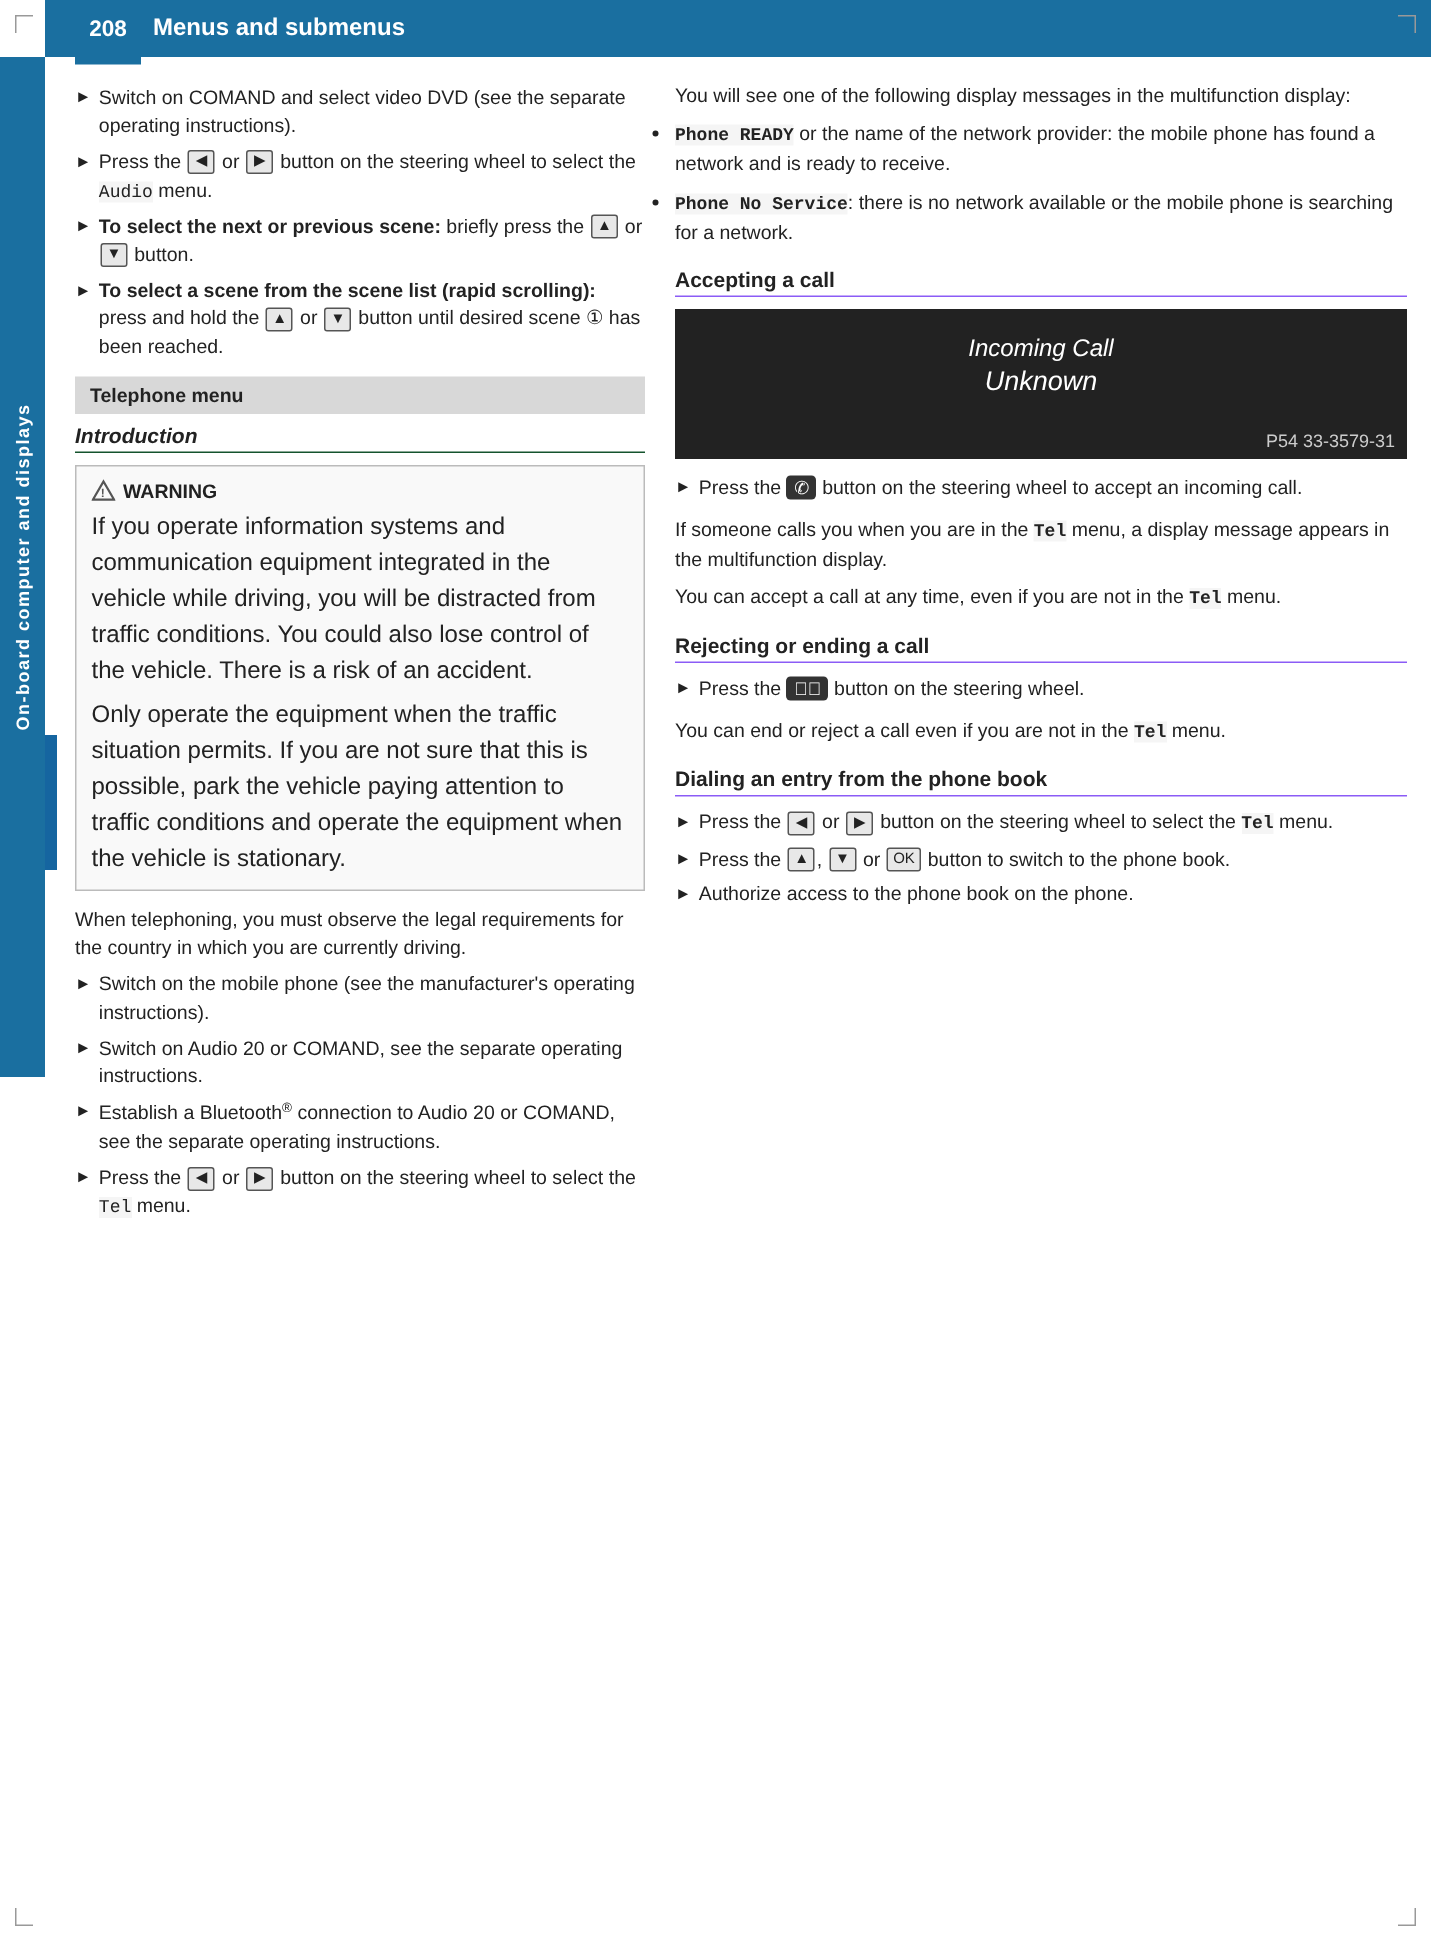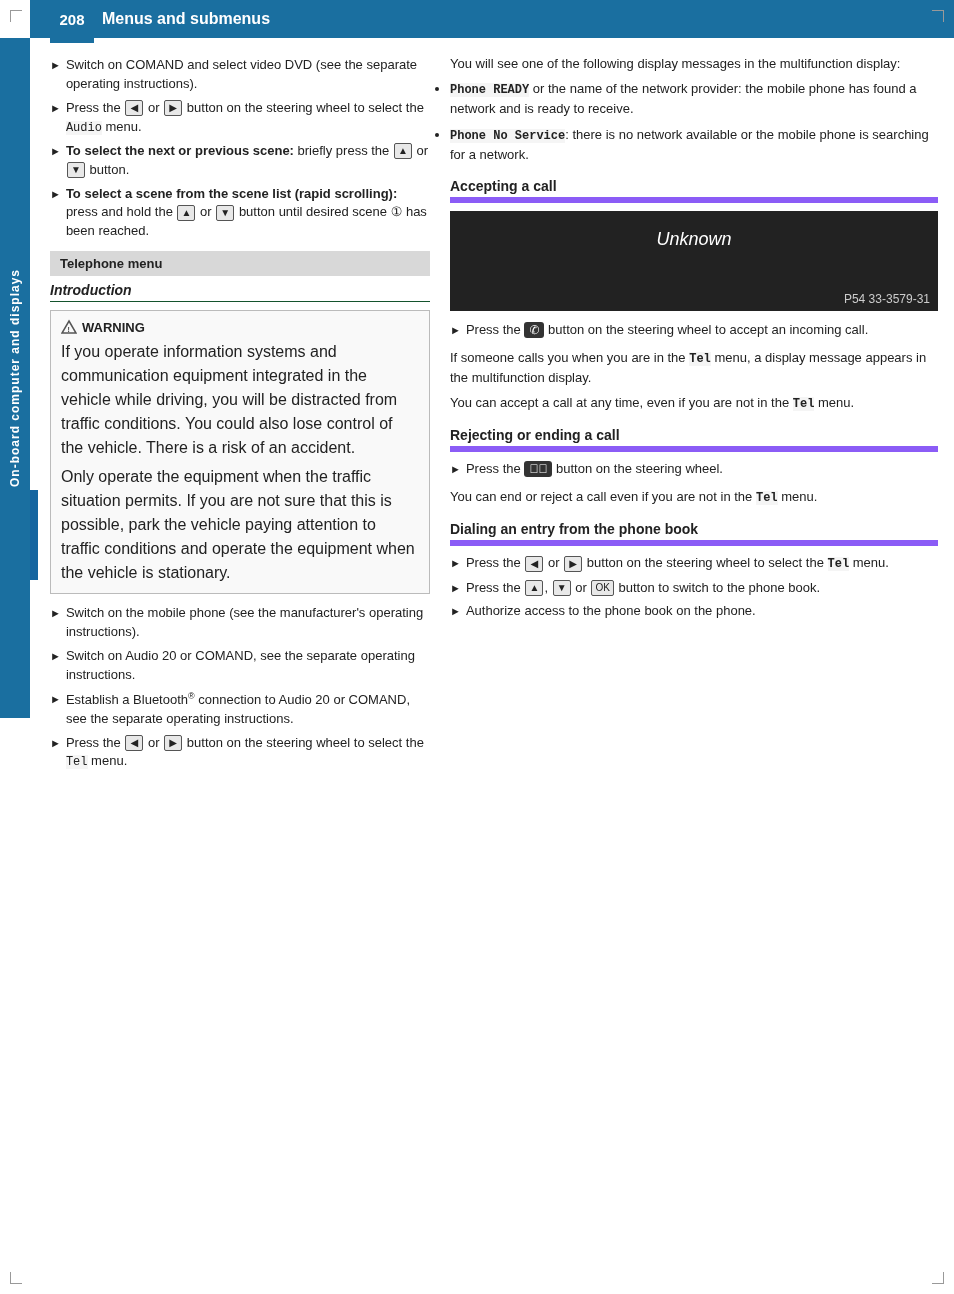--- a/index.html
+++ b/index.html
@@ -159,7 +159,7 @@
     .section-header {
       font-weight: bold;
       font-size: 14px;
-      border-bottom: 6px solid #8b5cf6;
+      border-bottom: 1px solid #8b5cf6;
       padding-bottom: 3px;
       margin-bottom: 8px;
       margin-top: 14px;

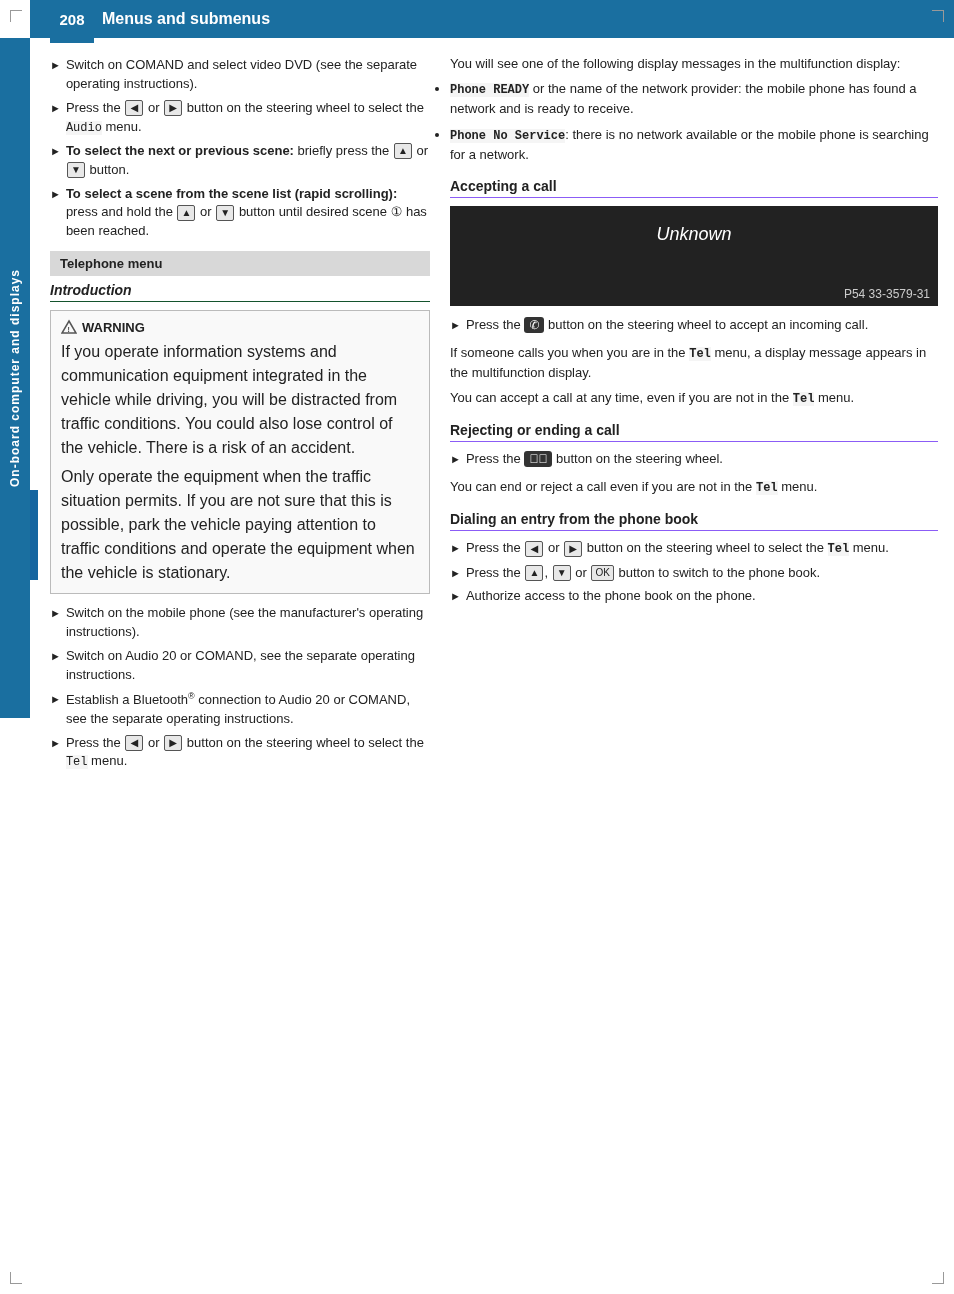--- a/index.html
+++ b/index.html
@@ -352,6 +352,7 @@
     <div class="section-header">Accepting a call</div>
 
     <div class="incoming-call-box">
+      <div class="incoming-call-title">Incoming Call</div>
       <div class="incoming-call-subtitle">Unknown</div>
       <div class="incoming-call-ref">P54 33-3579-31</div>
     </div>

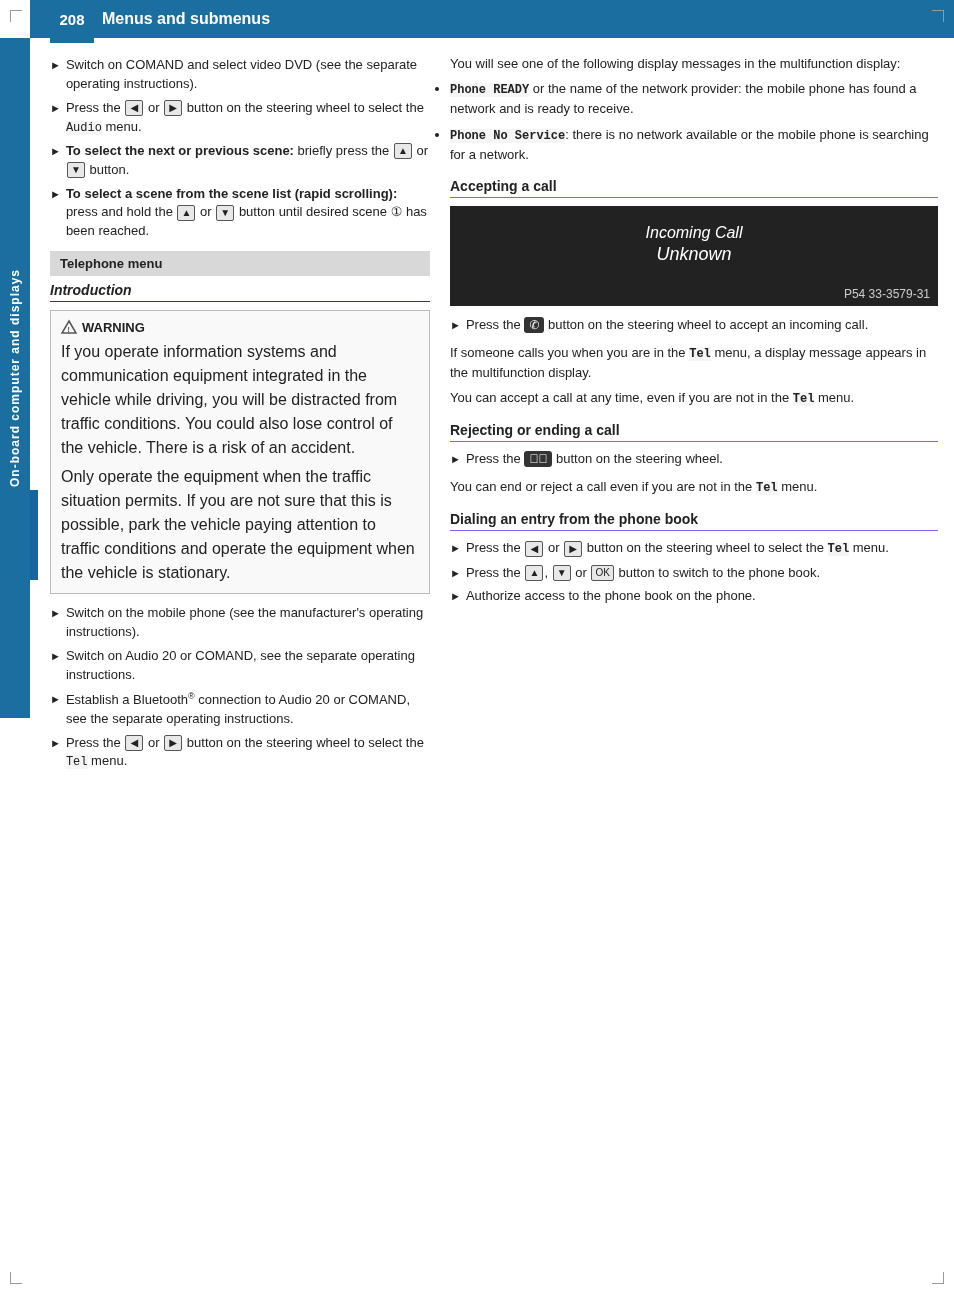--- a/index.html
+++ b/index.html
@@ -313,6 +313,9 @@
       </div>
     </div>
 
+    <div class="bullet-item">
+      <span class="bullet-text">When telephoning, you must observe the legal requirements for the country in which you are currently driving.</span>
+    </div>
 
     <div class="bullet-item mt4">
       <span class="bullet-arrow">►</span>

